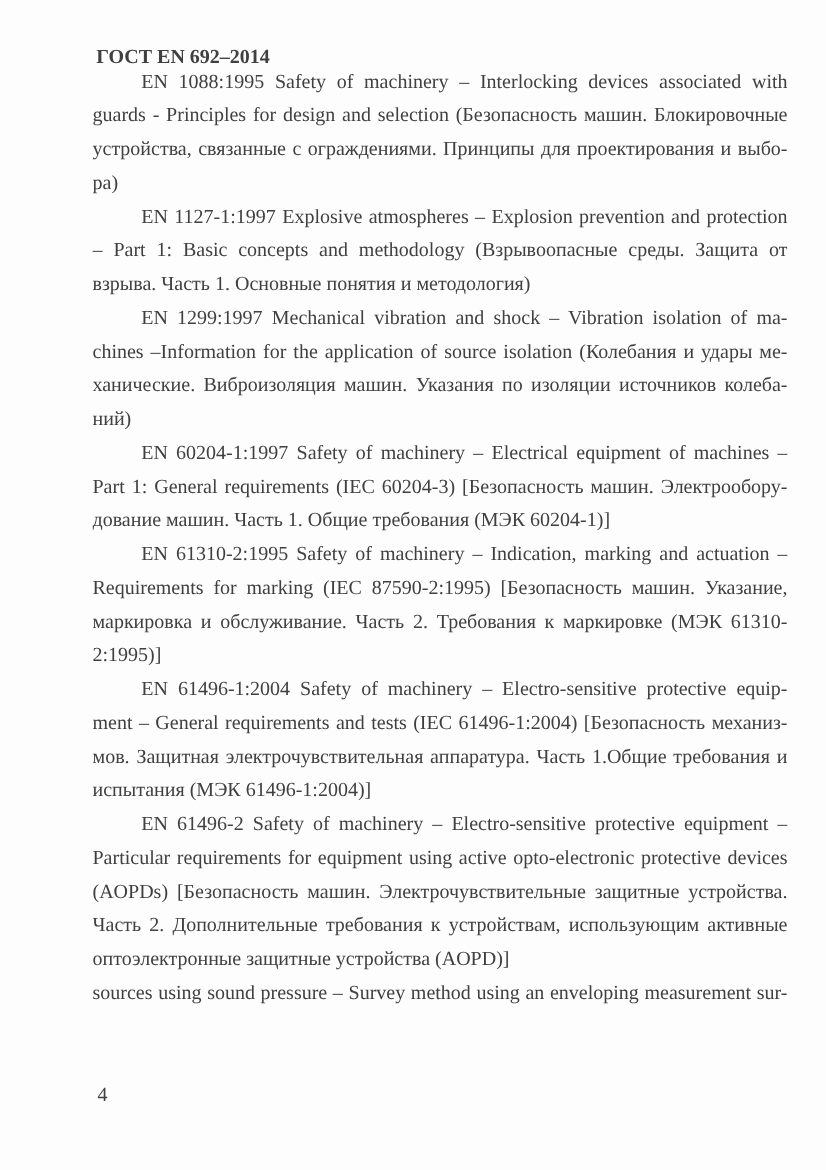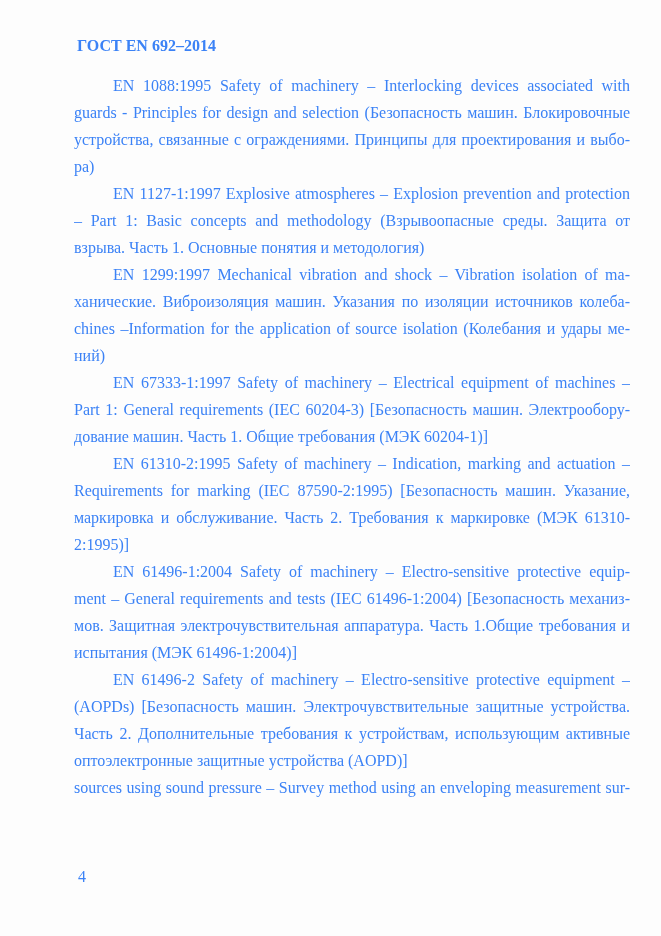--- a/index.html
+++ b/index.html
@@ -13,7 +13,7 @@
     height: 936px;
     background: #fdfdfd;
     font-family: "Liberation Serif", "DejaVu Serif", serif;
-    color: #3b82f6;
+    color: #404040;
     overflow: hidden;
   }
   .doc-header {

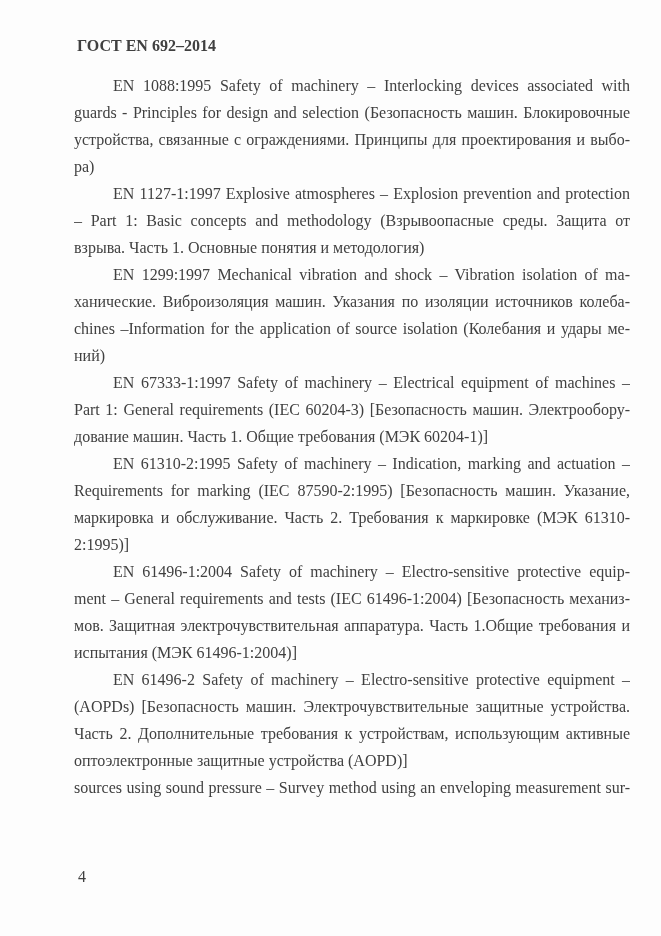--- a/index.html
+++ b/index.html
@@ -31,7 +31,6 @@
     width: 556px;
     font-size: 16px;
     line-height: 27px;
-    margin-top: 20px;
   }
   .para {
     margin: 0;

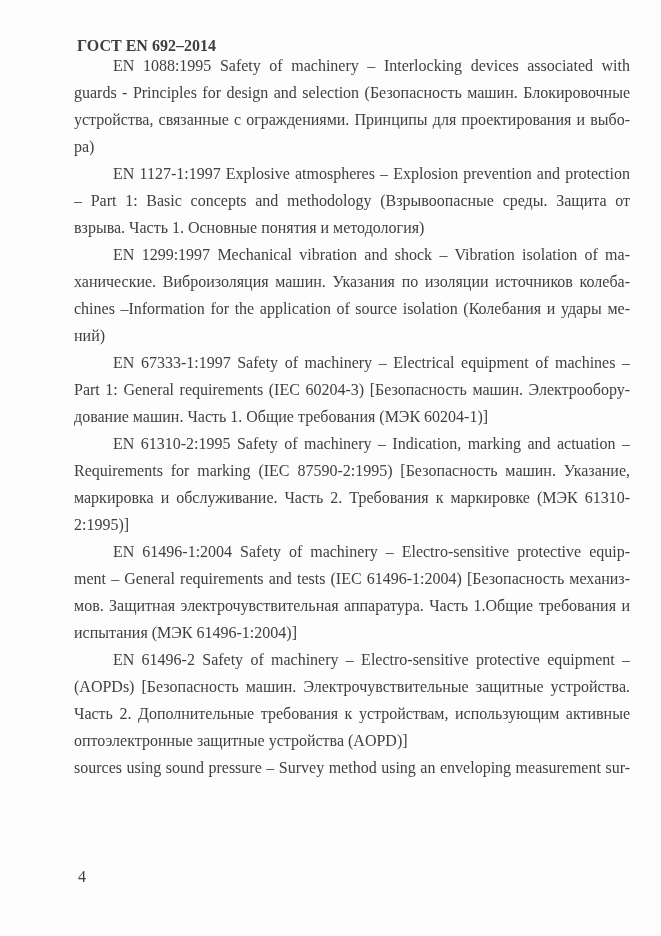--- a/index.html
+++ b/index.html
@@ -82,8 +82,8 @@
 
     <p class="para">
       <span class="ln first">EN 1299:1997 Mechanical vibration and shock – Vibration isolation of ma-</span>
+      <span class="ln">chines –Information for the application of source isolation (Колебания и удары ме-</span>
       <span class="ln">ханические. Виброизоляция машин. Указания по изоляции источников колеба-</span>
-      <span class="ln">chines –Information for the application of source isolation (Колебания и удары ме-</span>
       <span class="ln end">ний)</span>
     </p>
 

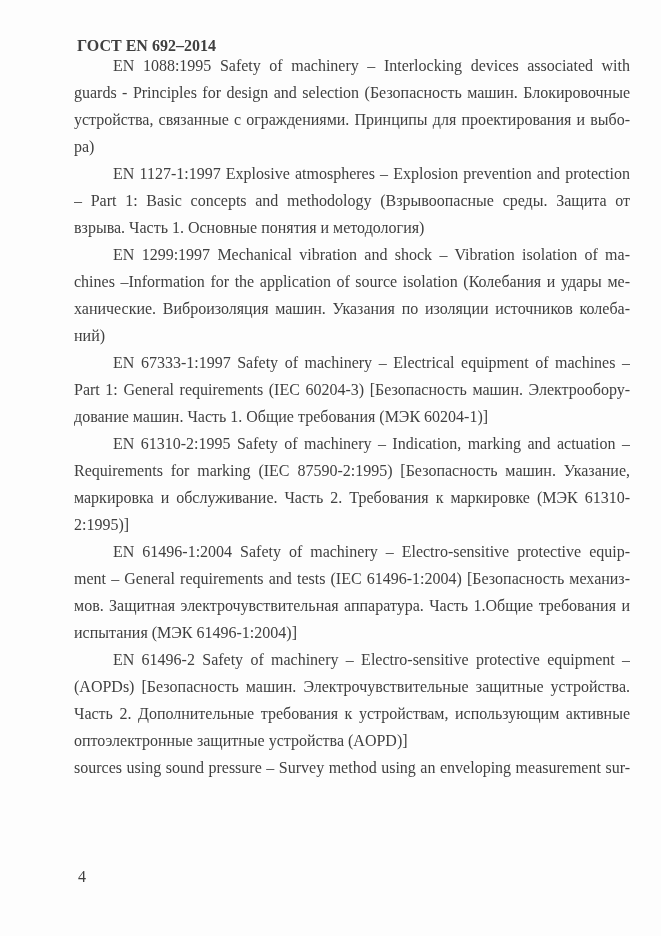--- a/index.html
+++ b/index.html
@@ -88,7 +88,7 @@
     </p>
 
     <p class="para">
-      <span class="ln first">EN 67333-1:1997 Safety of machinery – Electrical equipment of machines –</span>
+      <span class="ln first">EN 60204-1:1997 Safety of machinery – Electrical equipment of machines –</span>
       <span class="ln">Part 1: General requirements (IEC 60204-3) [Безопасность машин. Электрообору-</span>
       <span class="ln end">дование машин. Часть 1. Общие требования (МЭК 60204-1)]</span>
     </p>

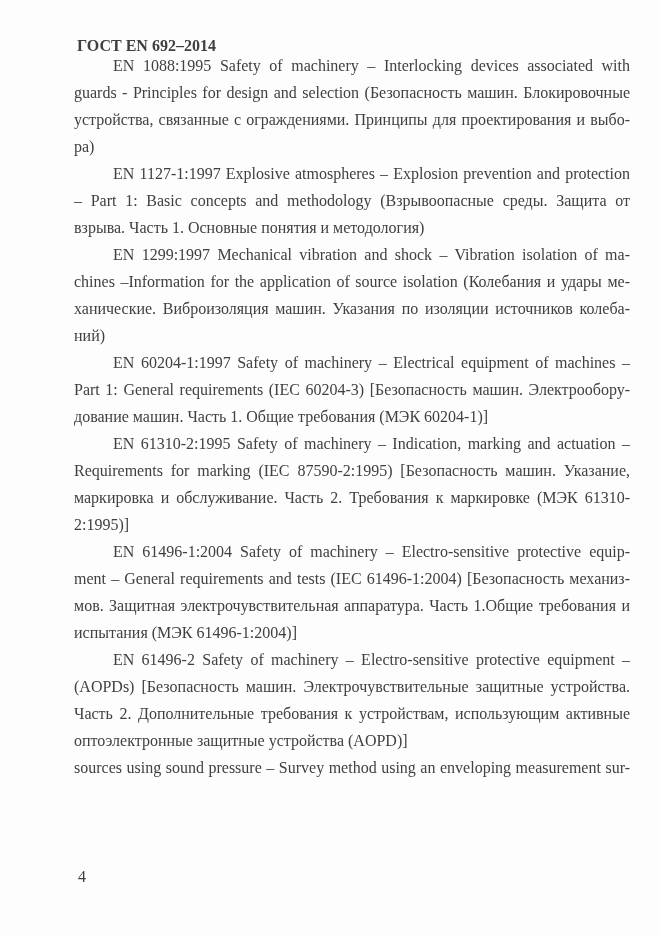--- a/index.html
+++ b/index.html
@@ -109,6 +109,7 @@
 
     <p class="para">
       <span class="ln first">EN 61496-2 Safety of machinery – Electro-sensitive protective equipment –</span>
+      <span class="ln">Particular requirements for equipment using active opto-electronic protective devices</span>
       <span class="ln">(AOPDs) [Безопасность машин. Электрочувствительные защитные устройства.</span>
       <span class="ln">Часть 2. Дополнительные требования к устройствам, использующим активные</span>
       <span class="ln end">оптоэлектронные защитные устройства (AOPD)]</span>

